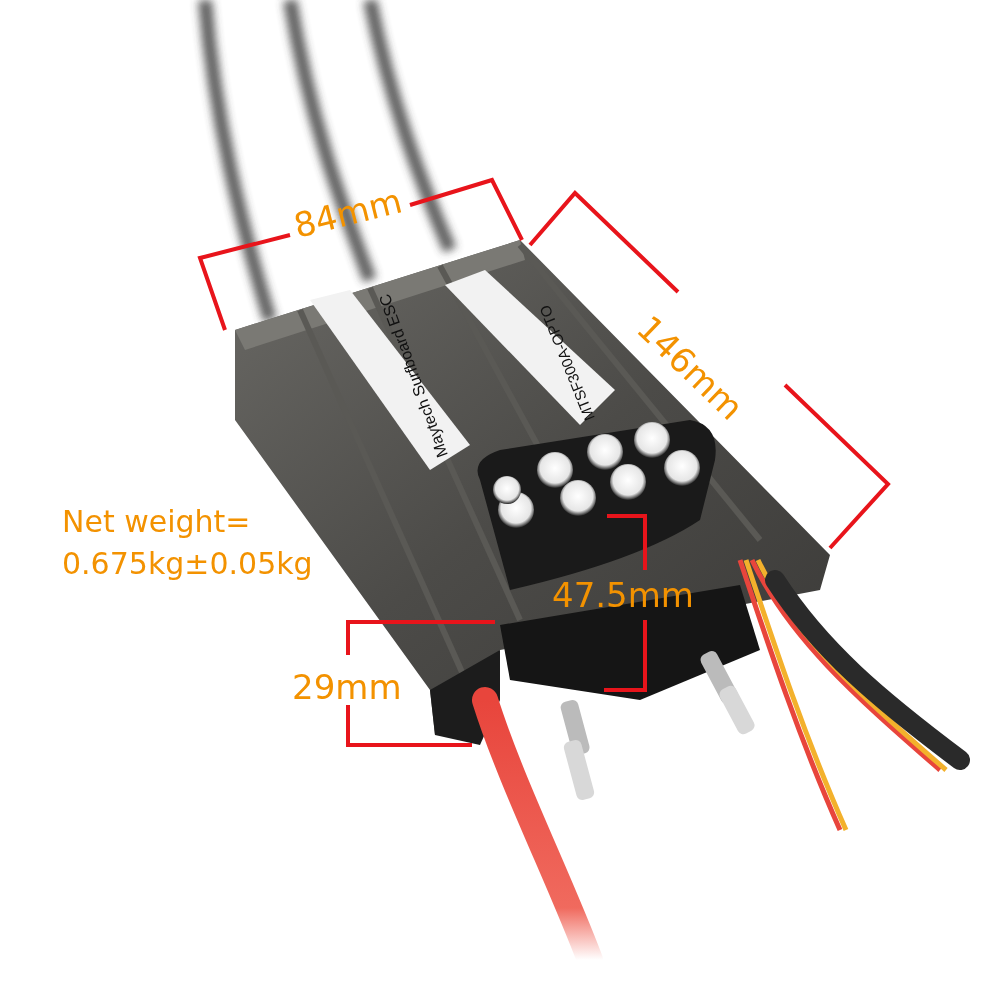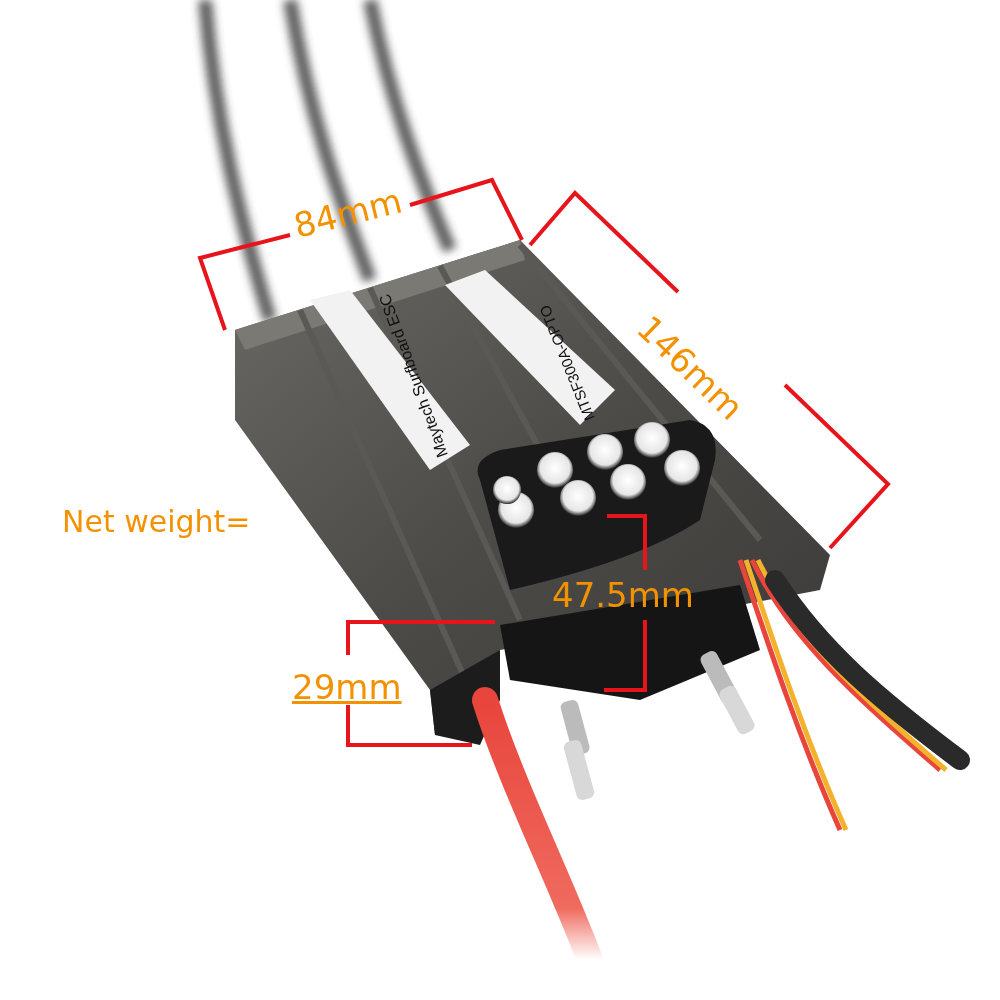--- a/index.html
+++ b/index.html
@@ -115,6 +115,7 @@
 
 <div class="weight">
   <div>Net weight=</div>
+  <div>0.675kg±0.05kg</div>
 </div>
 
 </body></html>

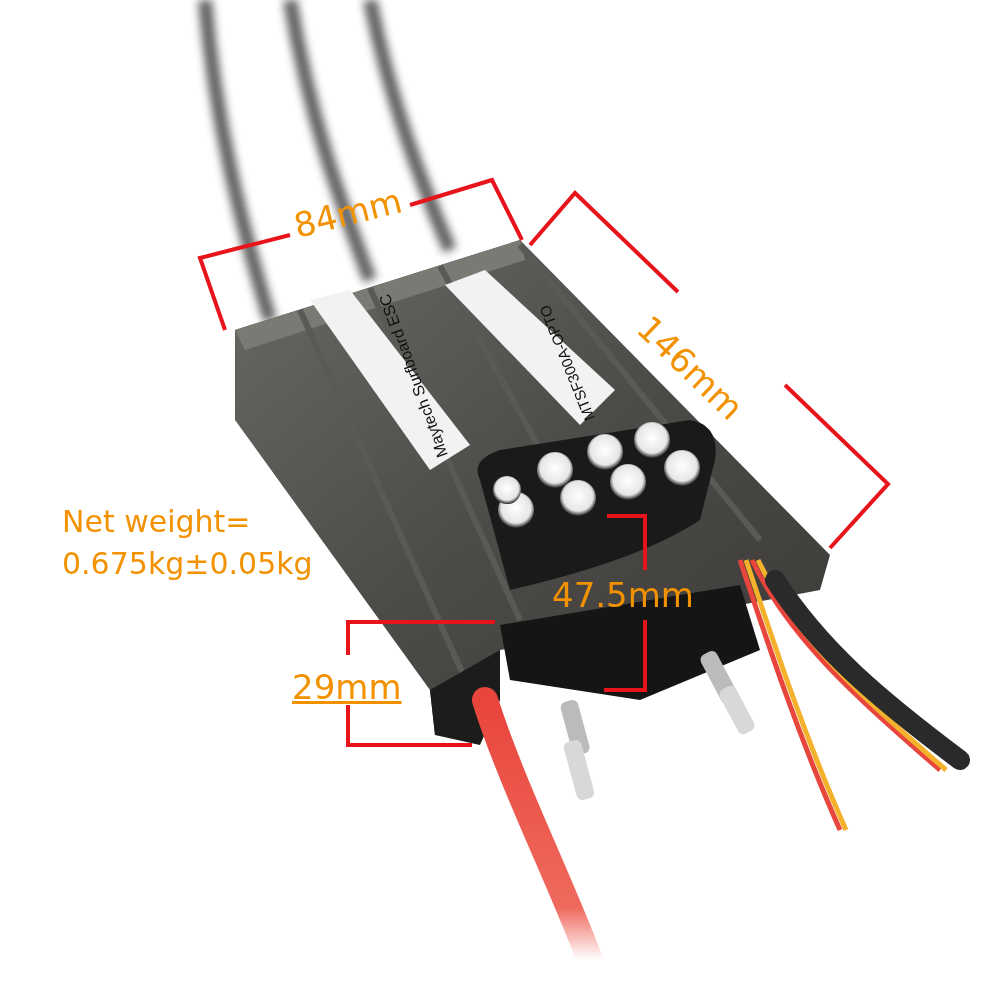--- a/index.html
+++ b/index.html
@@ -111,7 +111,7 @@
 <div class="dim" style="left:293px;top:196px;transform:rotate(-14deg);">84mm</div>
 <div class="dim" style="left:655px;top:310px;transform:rotate(44deg);transform-origin:left top;">146mm</div>
 <div class="dim" style="left:552px;top:578px;">47.5mm</div>
-<div class="dim" style="left:292px;top:670px;text-decoration:underline;">29mm</div>
+<div class="dim" style="left:292px;top:670px;">29mm</div>
 
 <div class="weight">
   <div>Net weight=</div>

